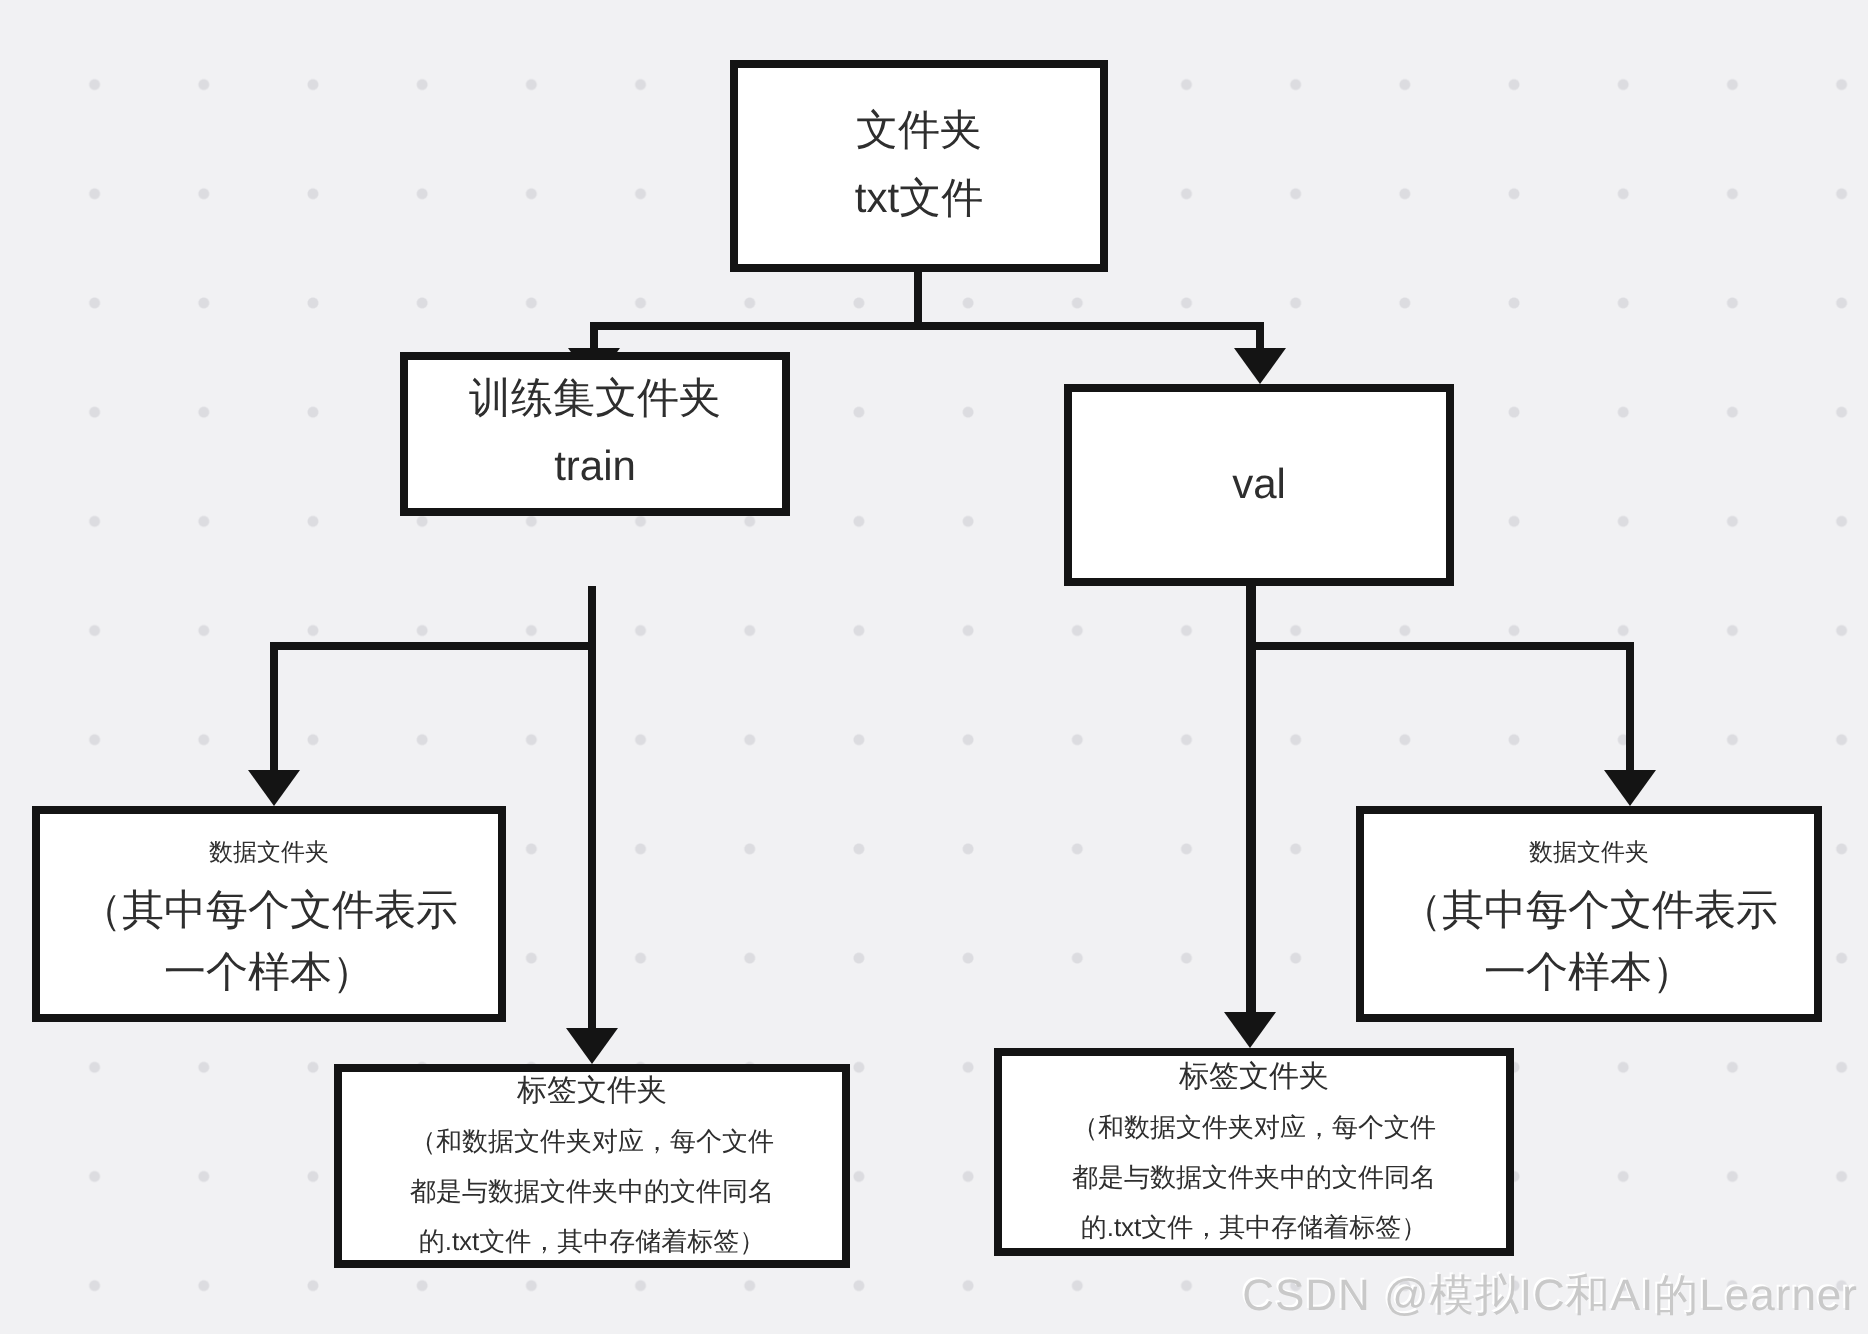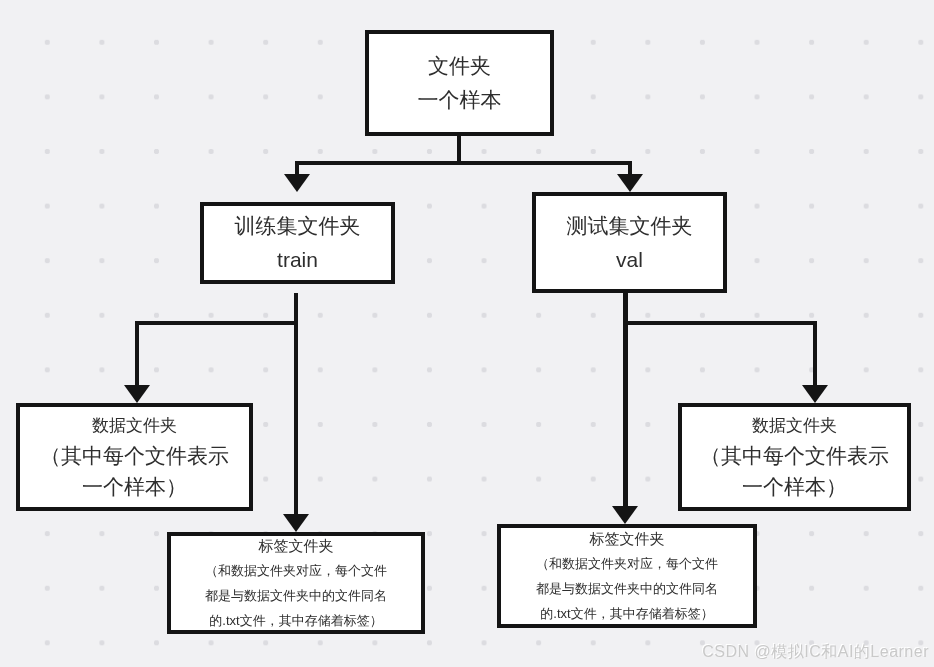--- a/index.html
+++ b/index.html
@@ -73,7 +73,7 @@
 
   <div class="node box-main" style="left:365px;top:30px;width:189px;height:106px;">
     <div class="nl">文件夹</div>
-    <div class="nl">一个样本</div>
+    <div class="nl">txt文件</div>
   </div>
 
   <div class="node box-main" style="left:200px;top:202px;width:195px;height:82px;">

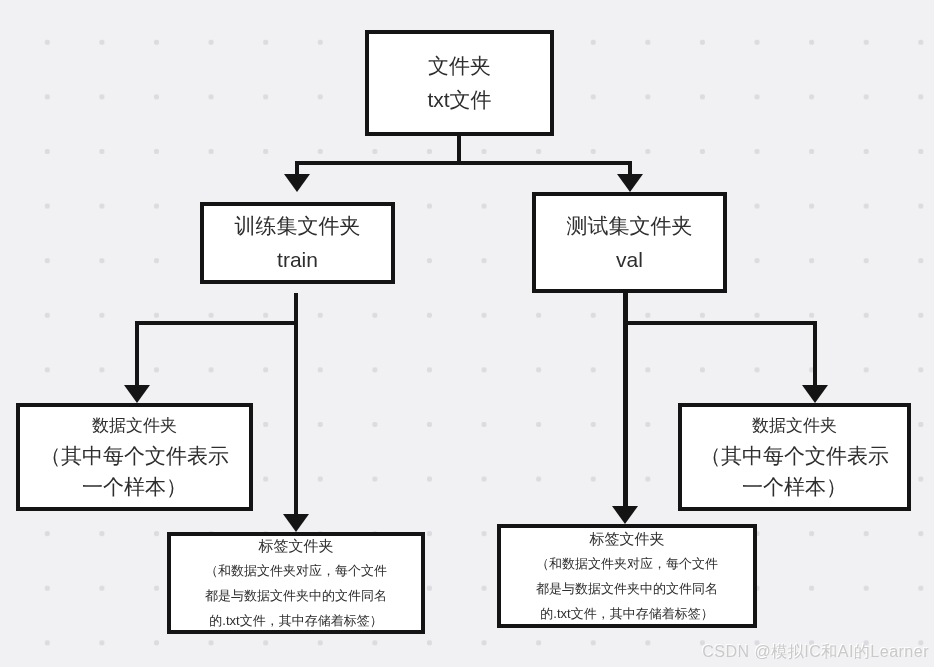--- a/index.html
+++ b/index.html
@@ -76,7 +76,7 @@
     <div class="nl">txt文件</div>
   </div>
 
-  <div class="node box-main" style="left:200px;top:202px;width:195px;height:82px;">
+  <div class="node box-main" style="left:200px;top:176px;width:195px;height:82px;">
     <div class="nl">训练集文件夹</div>
     <div class="nl">train</div>
   </div>

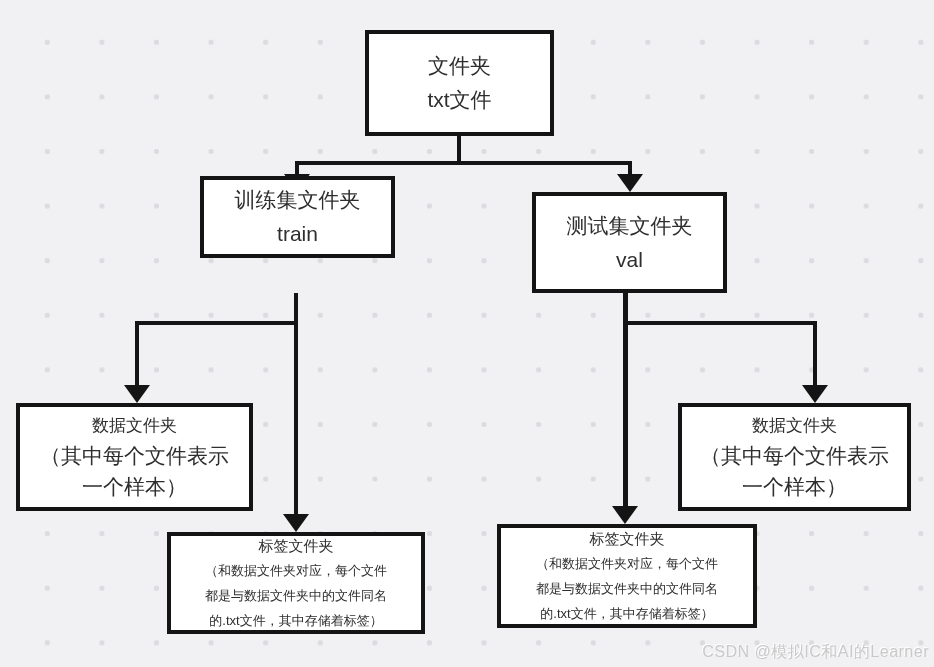--- a/index.html
+++ b/index.html
@@ -82,7 +82,6 @@
   </div>
 
   <div class="node box-main" style="left:532px;top:192px;width:195px;height:101px;">
-    <div class="nl">测试集文件夹</div>
     <div class="nl">val</div>
   </div>
 

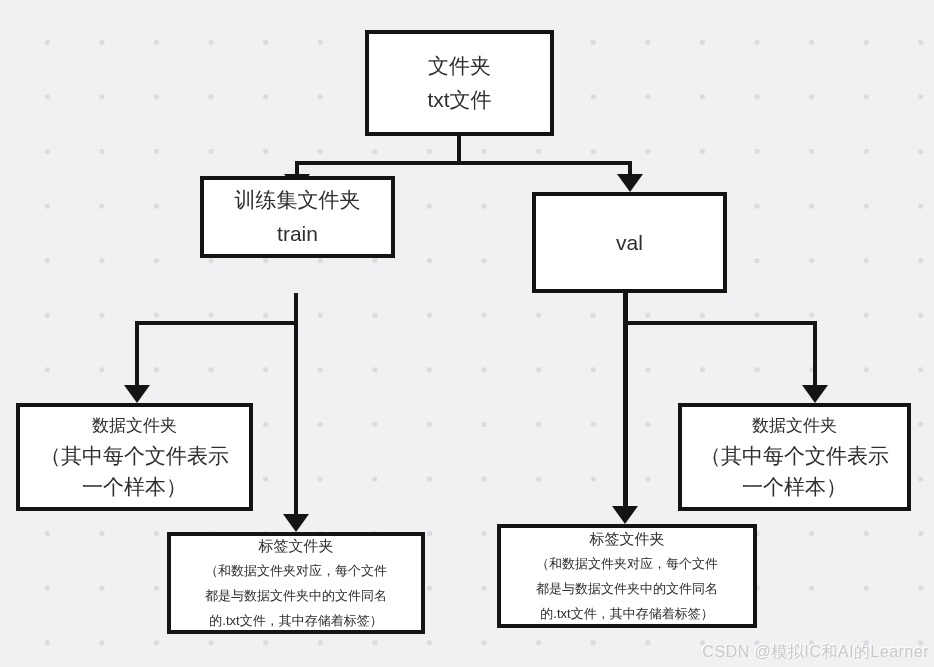--- a/index.html
+++ b/index.html
@@ -27,7 +27,7 @@
     white-space:nowrap;
   }
   .box-main .nl{font-size:21px;line-height:34px;}
-  .box-data .nt{font-size:17px;line-height:28px;}
+  .box-data .nt{font-size:12px;line-height:28px;}
   .box-data .nl{font-size:21px;line-height:31px;}
   .box-label .nt{font-size:15px;line-height:24px;}
   .box-label .nl{font-size:13px;line-height:25px;}

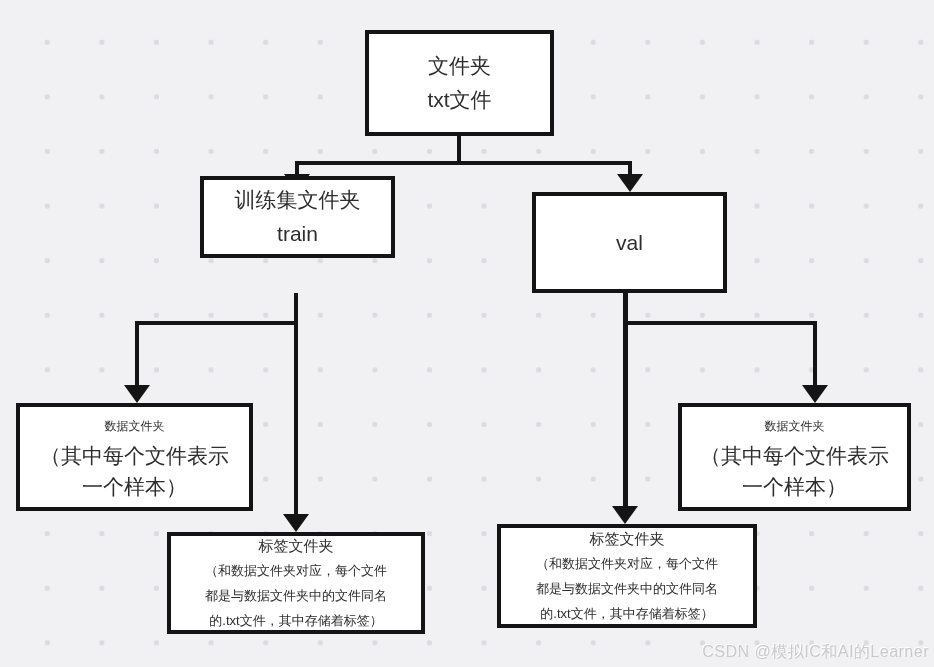--- a/index.html
+++ b/index.html
@@ -41,7 +41,7 @@
   .watermark{
     position:absolute;
     right:5px;bottom:4px;
-    font-size:16px;
+    font-size:22px;
     color:#c9c9c9;
     text-shadow:-1px -1px 0 #ffffff;
     letter-spacing:0.5px;

